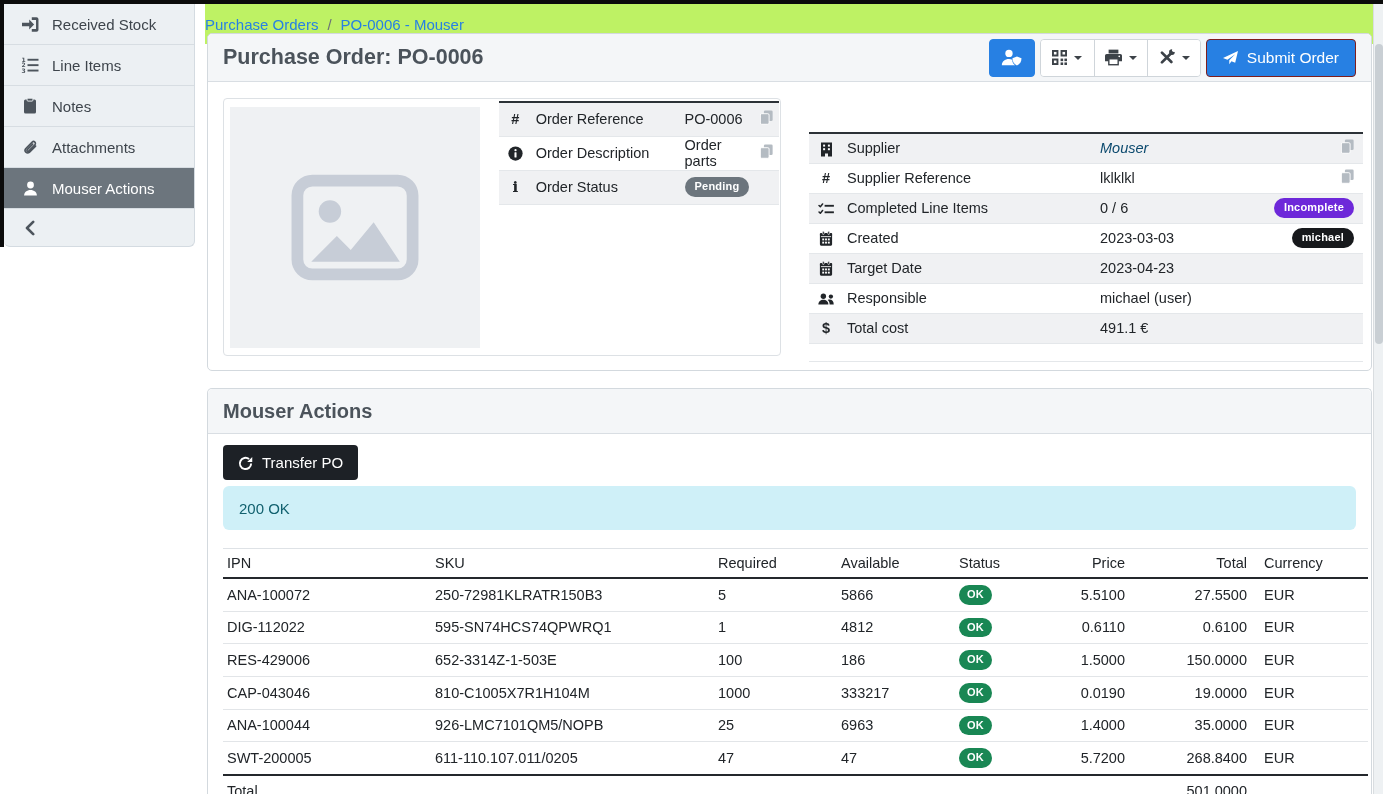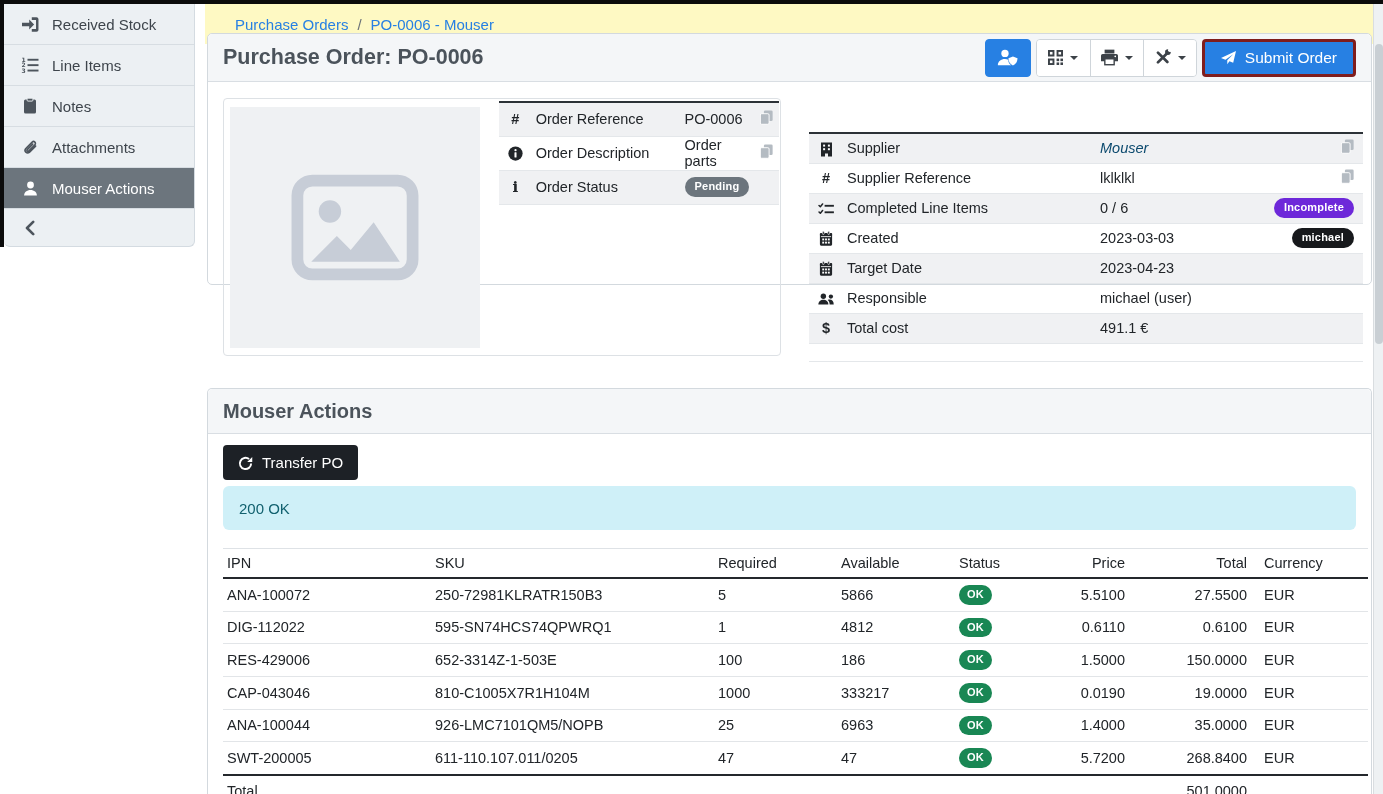--- a/index.html
+++ b/index.html
@@ -24,8 +24,8 @@
   .side-collapse .sicon { width:24px; margin-left:14px; display:flex; justify-content:center; }
 
   
-  .breadcrumb-bar { position:absolute; left:205px; top:4px; width:1168px; height:40px; background:#fef9c3;
-                    display:flex; align-items:center; padding-left:30px; font-size:15px; }
+  .breadcrumb-bar { position:absolute; left:205px; top:4px; width:1168px; height:40px; background:#bef264;
+                    display:flex; align-items:center; font-size:15px; }
   .breadcrumb-bar a { color:#2780e3; text-decoration:none; cursor:pointer; }
   .breadcrumb-bar .sep { color:#6a7178; margin:0 9px; }
 

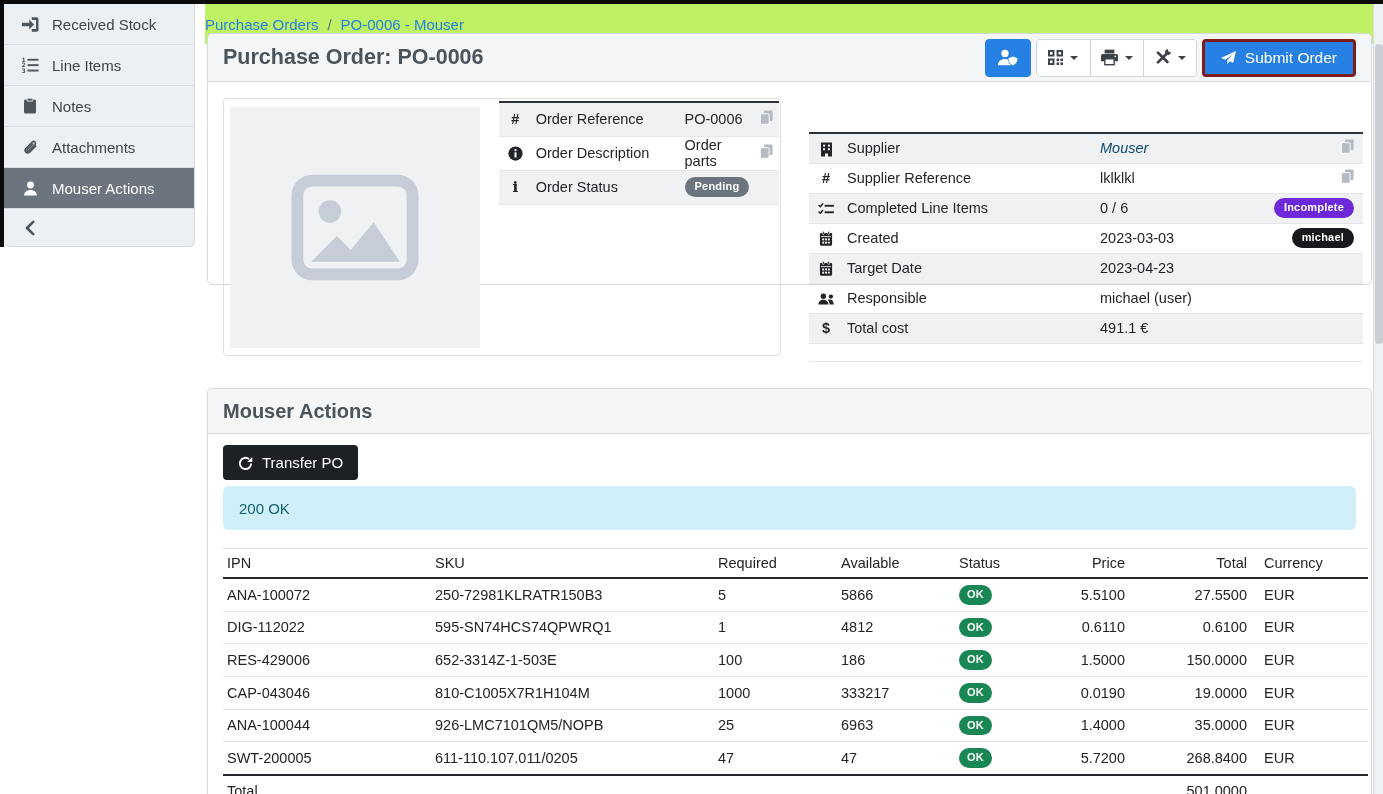--- a/index.html
+++ b/index.html
@@ -36,7 +36,7 @@
                 display:flex; align-items:center; padding:0 15px; }
   .panel-title { font-size:21.5px; font-weight:600; color:#4b535b; }
 
-  .panel-po { top:33px; height:252px; }
+  .panel-po { top:33px; height:338px; }
   .panel-po .panel-head { height:48px; }
   .po-body { position:relative; height:288px; }
 

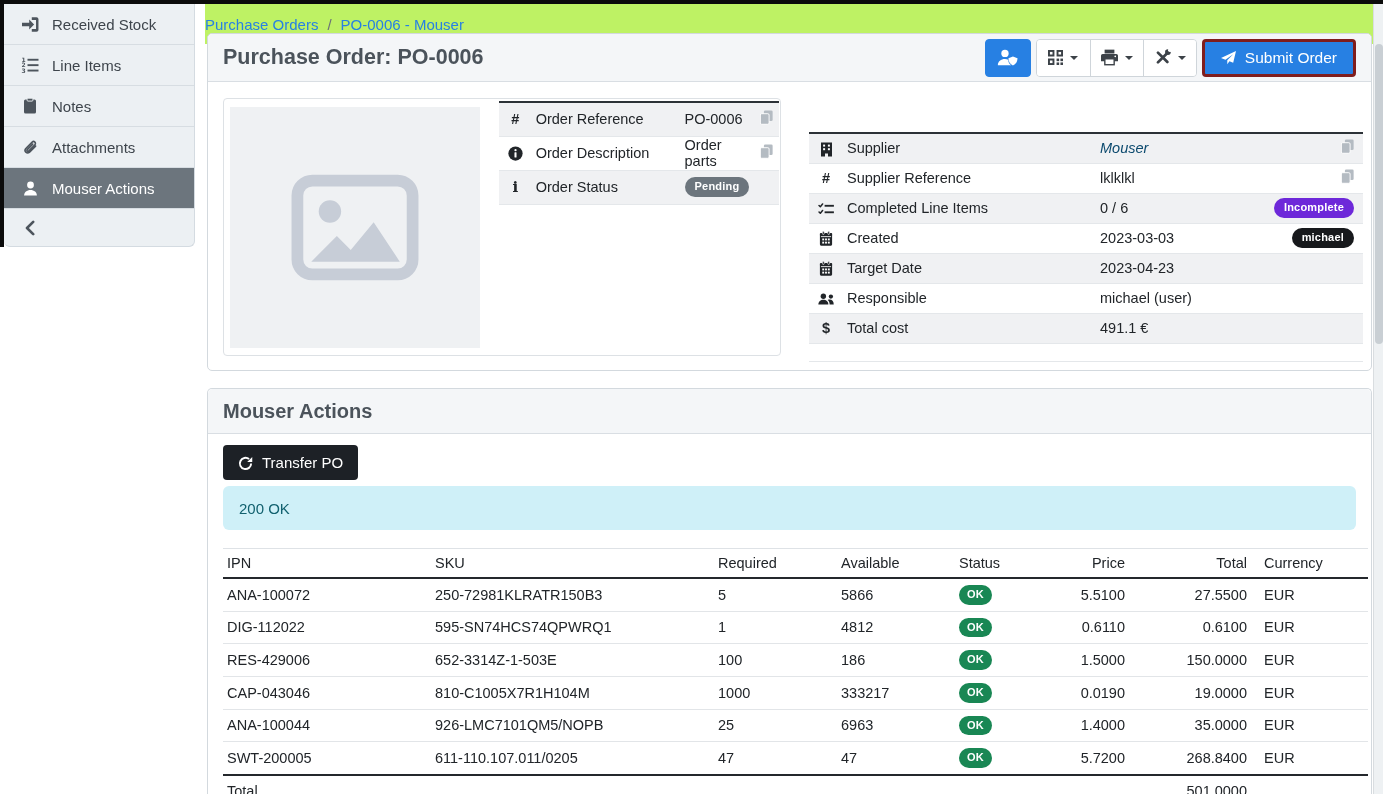--- a/index.html
+++ b/index.html
@@ -52,7 +52,7 @@
   .btn-group { display:flex; border:1px solid #cfd5da; border-radius:4px; overflow:hidden; height:38px; }
   .btn-group .tb-btn { border:none; width:53px; height:36px; }
   .btn-group .tb-btn + .tb-btn { border-left:1px solid #cfd5da; }
-  .tb-submit { background:#2780e3; border:3px solid #7f1d1d; border-radius:4px; color:#ffffff;
+  .tb-submit { background:#2780e3; border:1px solid #7f1d1d; border-radius:4px; color:#ffffff;
                font-size:15.5px; padding:0 16px; display:flex; gap:9px; align-items:center; }
   .caret { width:0; height:0; border-left:4px solid transparent; border-right:4px solid transparent;
            border-top:4.5px solid #3c4248; margin-left:7px; }

